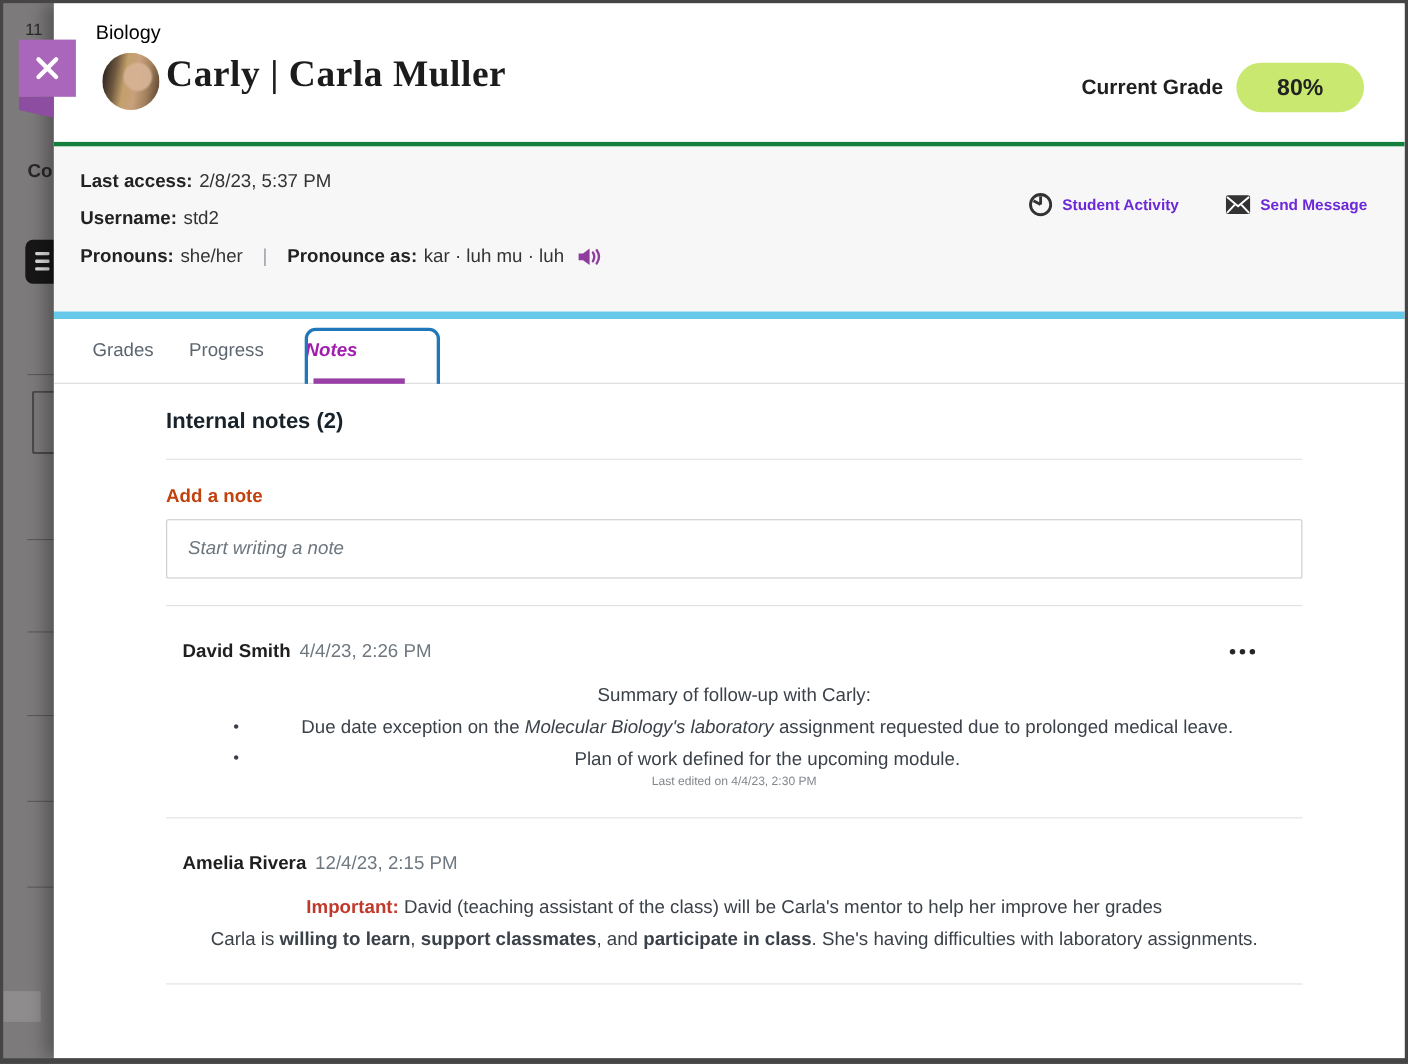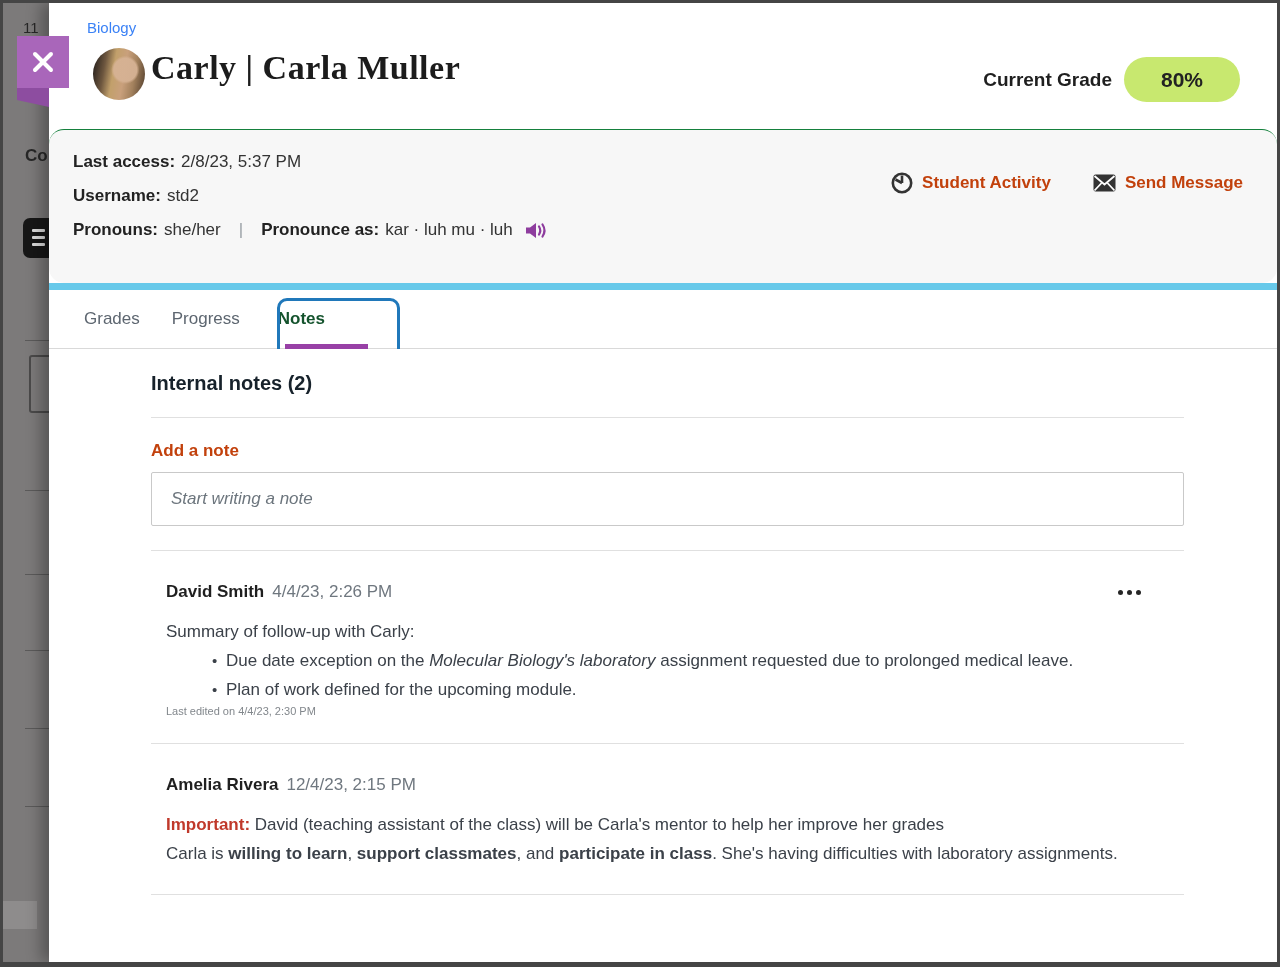--- a/index.html
+++ b/index.html
@@ -39,7 +39,7 @@
 
   
   .panel-header { position: relative; height: 126px; background: #fff; flex: 0 0 auto; }
-  .course-name { position: absolute; left: 38px; top: 16px; font-size: 15px; color: #3b82f6; }
+  .course-name { position: absolute; left: 38px; top: 16px; font-size: 18px; color: #000000; }
   .avatar {
     position: absolute; left: 44px; top: 45px; width: 52px; height: 52px; border-radius: 50%;
     background:

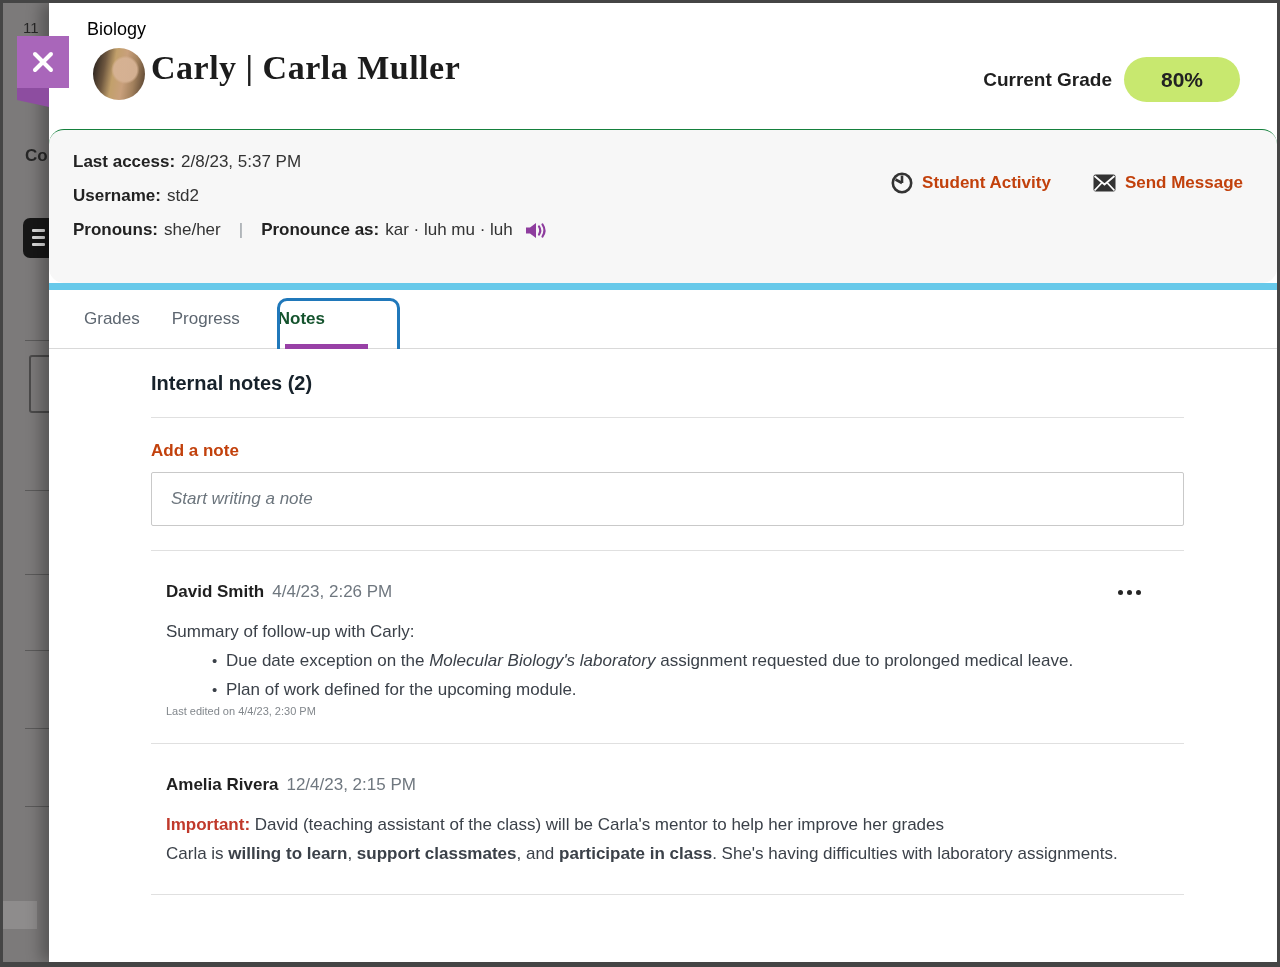--- a/index.html
+++ b/index.html
@@ -74,8 +74,8 @@
 
   
   .info-band {
-    position: relative; height: 154px; background: #f7f7f7; border-top: 1px solid #15803d;
-    flex: 0 0 auto; font-size: 17px; color: #333; border-radius: 15px;
+    position: relative; height: 154px; background: #f7f7f7; border-top: 4px solid #15803d;
+    flex: 0 0 auto; font-size: 17px; color: #333;
   }
   .info-rows { position: absolute; left: 24px; top: 22px; display: flex; flex-direction: column; gap: 14px; }
   .info-row { display: flex; align-items: center; gap: 6px; white-space: nowrap; }

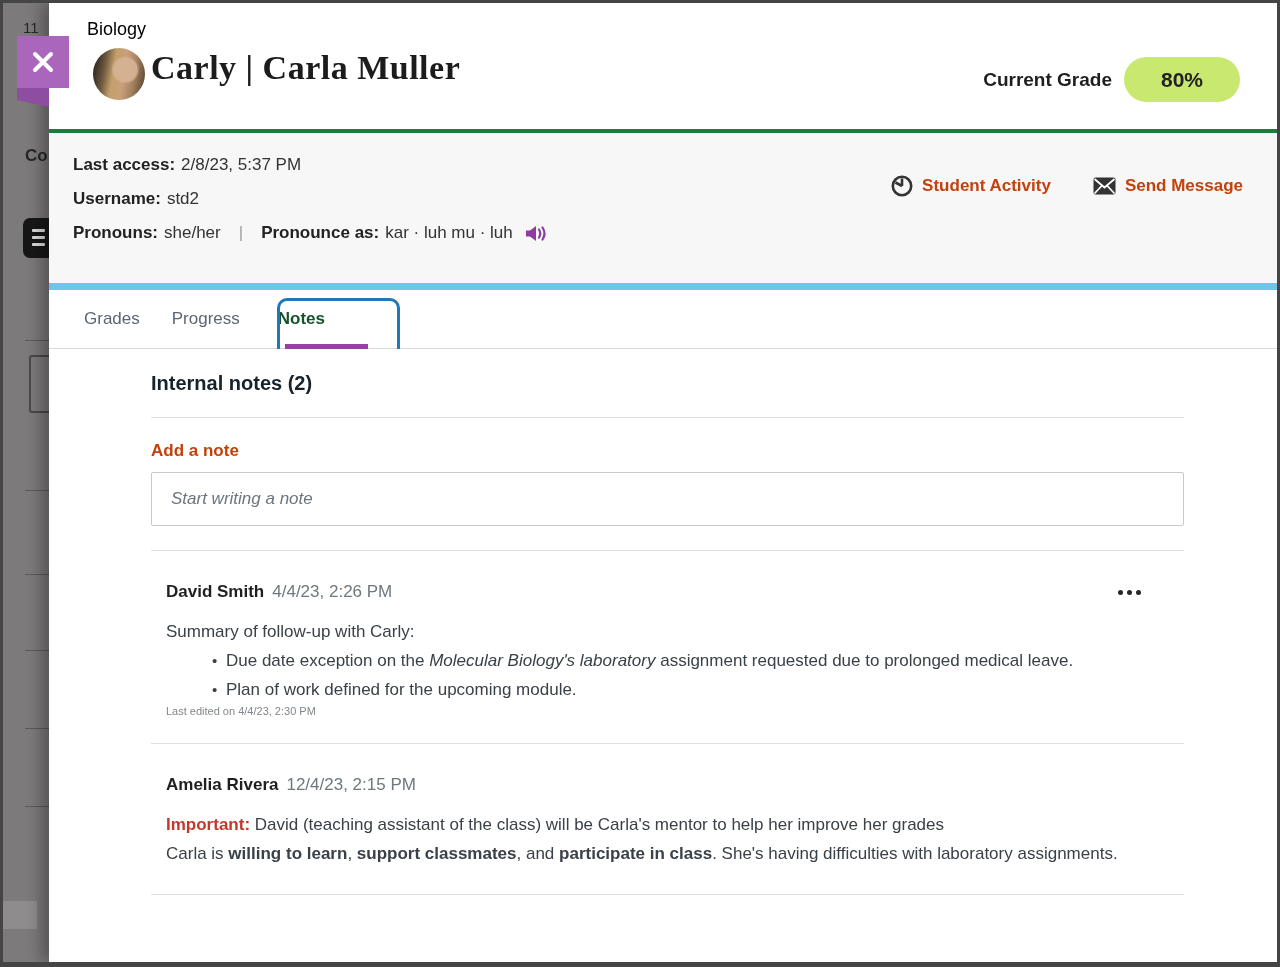--- a/index.html
+++ b/index.html
@@ -84,7 +84,7 @@
   .speaker-svg { margin-left: 6px; vertical-align: -3px; }
   .info-actions { position: absolute; right: 34px; top: 42px; display: flex; gap: 42px; }
   .info-action { display: flex; align-items: center; gap: 9px; background: none; border: none; cursor: pointer;
-                 font-size: 17px; font-weight: 600; color: #c2410c; font-family: inherit; }
+                 font-size: 14px; font-weight: 600; color: #6d28d9; font-family: inherit; }
 
   
   .accent-bar { height: 7px; background: #67c9ea; flex: 0 0 auto; }

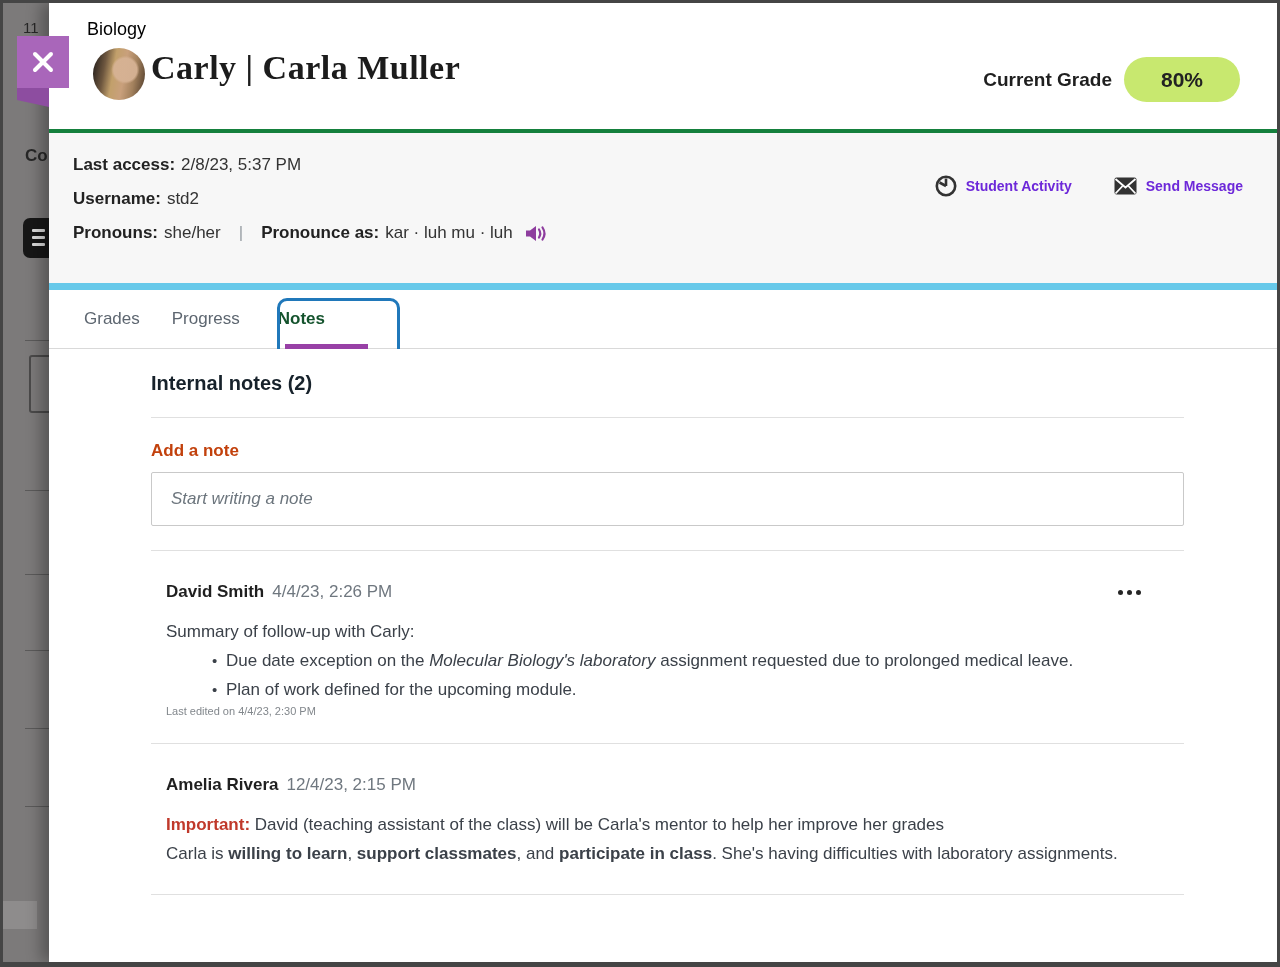--- a/index.html
+++ b/index.html
@@ -95,7 +95,7 @@
   .tab { background: none; border: none; cursor: pointer; font-family: inherit; font-size: 17px; color: #5d6670; }
   .tab-grades { margin-left: 35px; }
   .tab-progress { margin-left: 32px; }
-  .tab-notes { margin-left: 38px; color: #14532d; font-weight: bold; }
+  .tab-notes { margin-left: 38px; color: #a21caf; font-weight: bold; font-style: italic; }
   .tab-underline { position: absolute; left: 236px; top: 54px; width: 83px; height: 5px; background: #9840a6; }
   .tab-focus-ring { position: absolute; left: 228px; top: 8px; width: 123px; height: 63px;
                     border: 3px solid #2078ba; border-radius: 10px; pointer-events: none; }

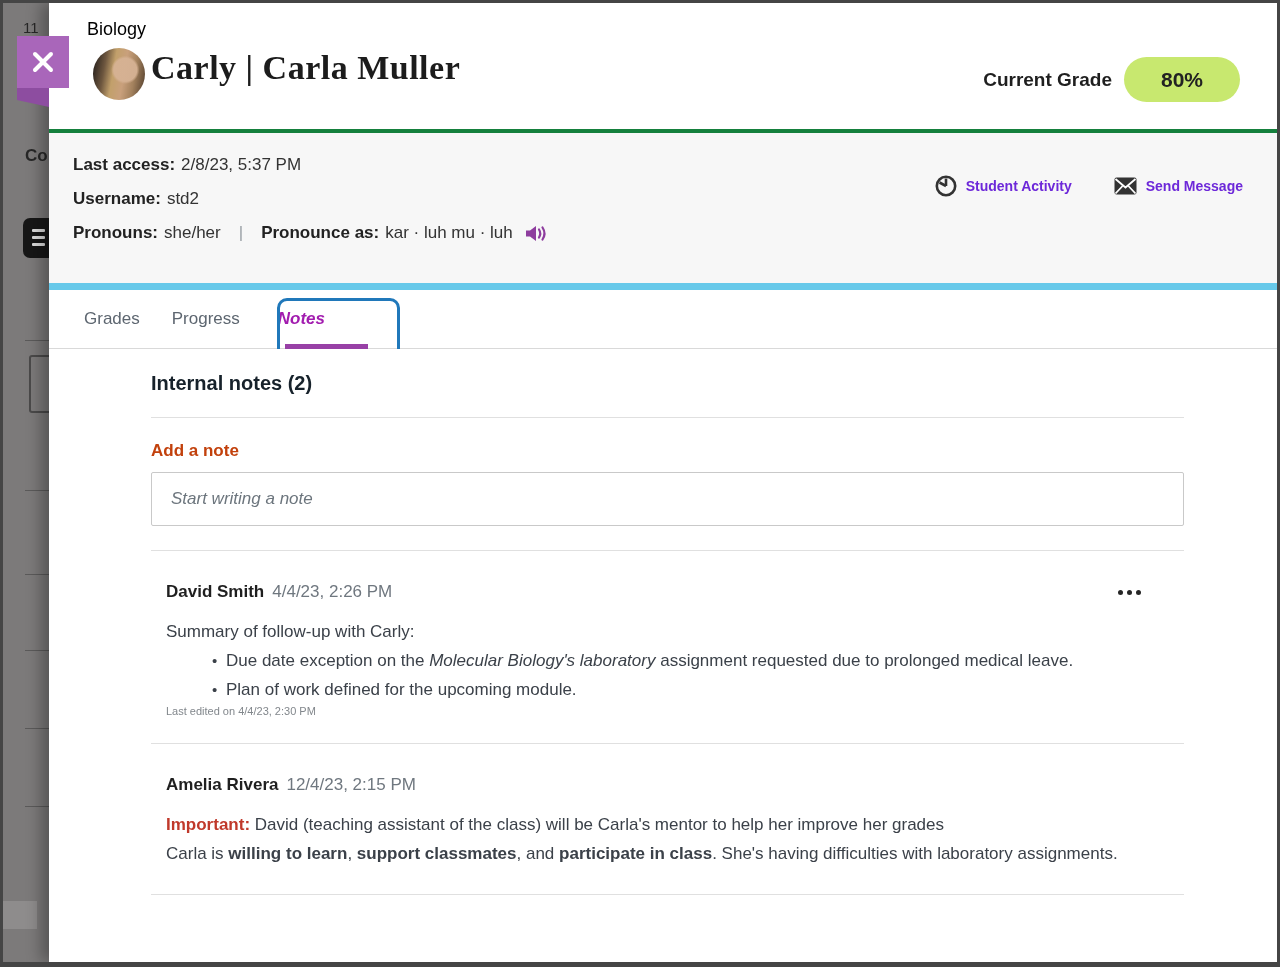--- a/index.html
+++ b/index.html
@@ -114,7 +114,7 @@
   .note-input::placeholder { font-style: italic; color: #6c757d; }
   .hr-after-input { margin-top: 24px; }
 
-  .note-card { padding: 31px 0 26px 15px; width: 1018px; }
+  .note-card { padding: 31px 0 26px 15px; width: 1018px; text-align: center; }
   .note-head { display: flex; align-items: center; }
   .note-author { font-size: 17px; font-weight: bold; color: #1f1f1f; }
   .note-time { font-size: 17px; color: #6f777f; margin-left: 8px; }

